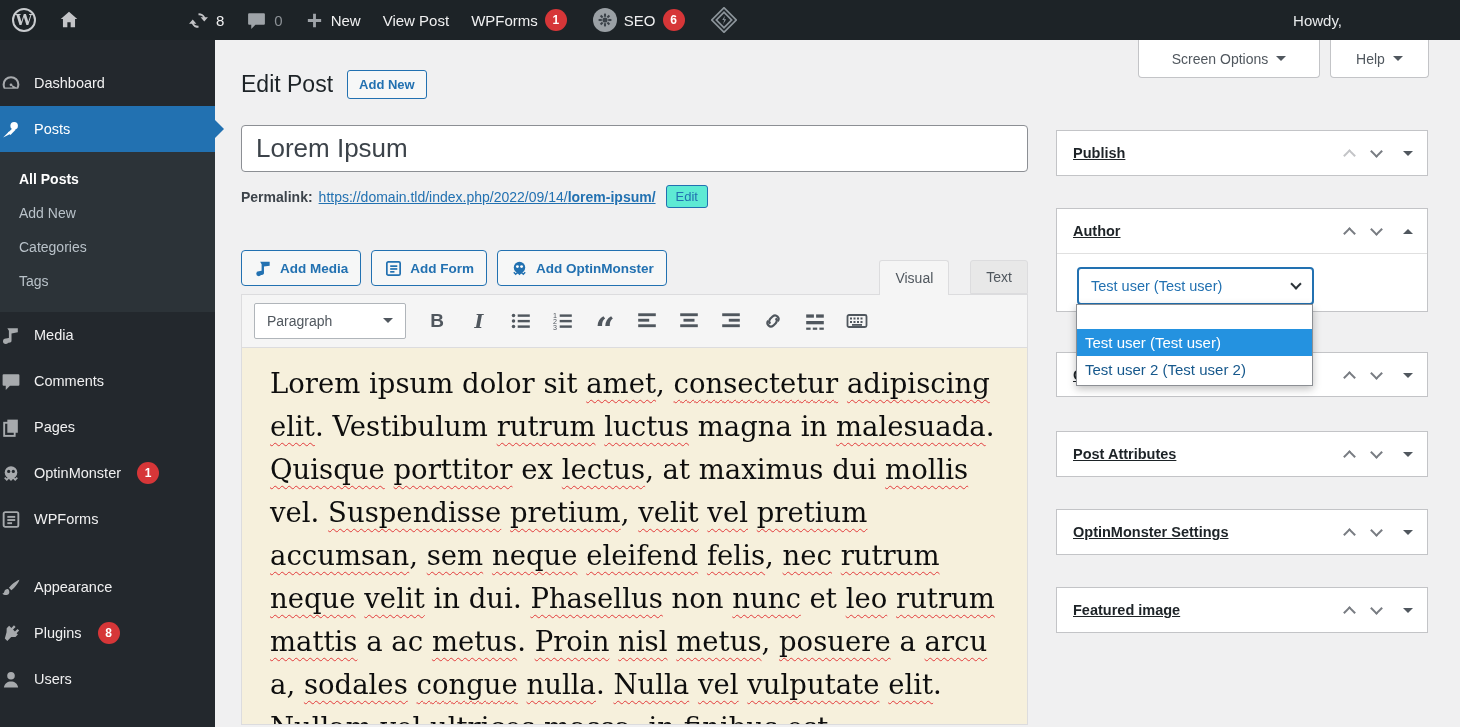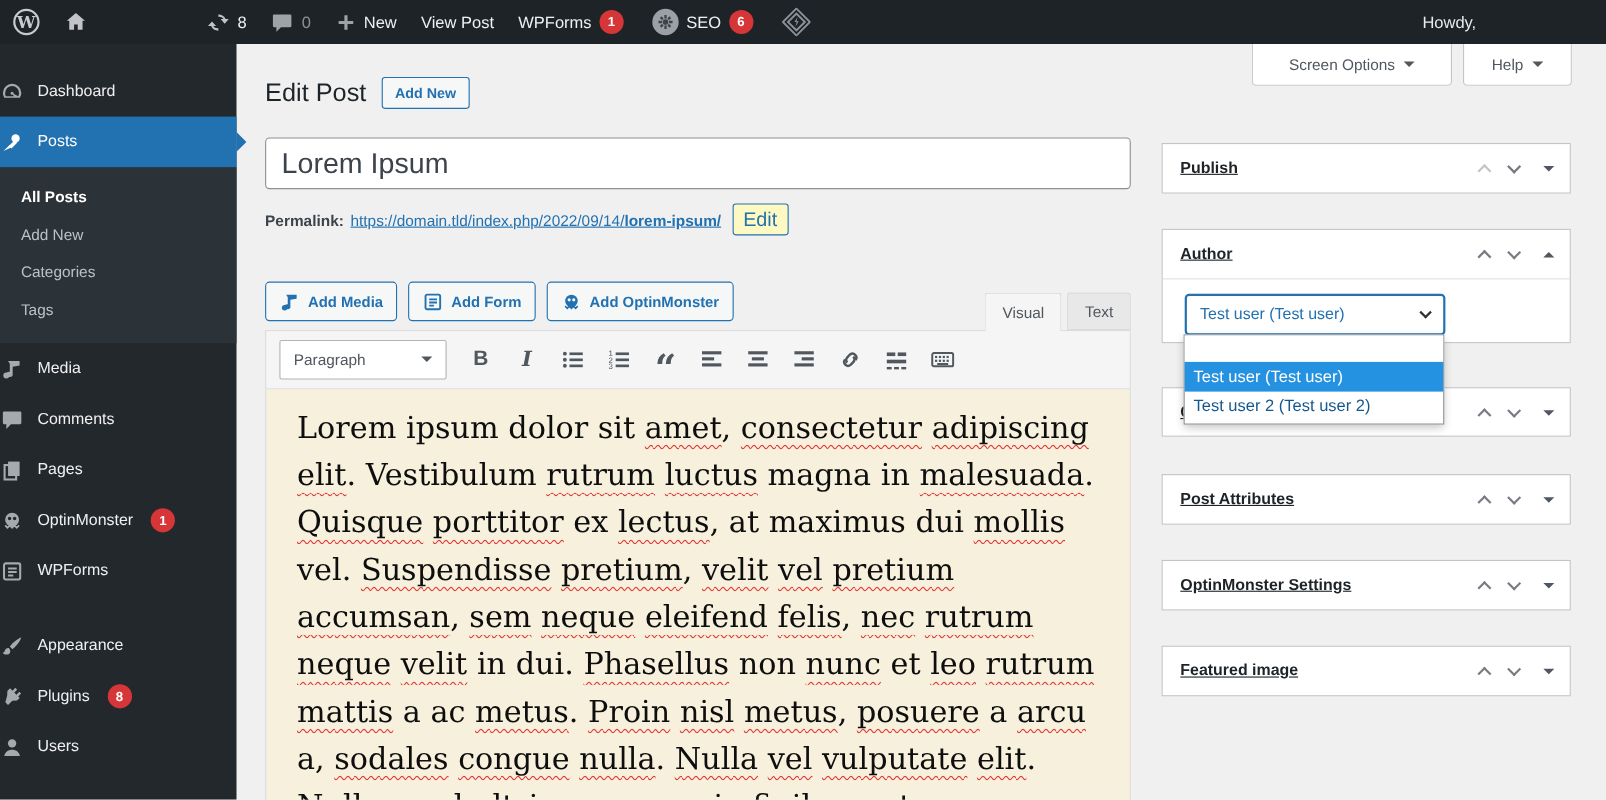--- a/index.html
+++ b/index.html
@@ -57,8 +57,8 @@
   .permalink-row{margin-top:13px;font-size:14px;color:#50575e;display:flex;align-items:center;gap:6px;}
   .permalink-row a{color:var(--accent);text-decoration:underline;cursor:pointer;}
   .pl-slug{font-weight:bold;}
-  .btn-edit{background:#fef9c3;border:1px solid var(--accent);color:var(--accent);border-radius:3px;
-    font-size:18px;padding:3px 9px;margin-left:4px;cursor:pointer;font-family:inherit;}
+  .btn-edit{background:#5eead4;border:1px solid var(--accent);color:var(--accent);border-radius:3px;
+    font-size:13px;padding:3px 9px;margin-left:4px;cursor:pointer;font-family:inherit;}
 
   .editor-wrap{width:787px;margin-top:42px;position:relative;}
   .media-row{display:flex;gap:10px;position:relative;}

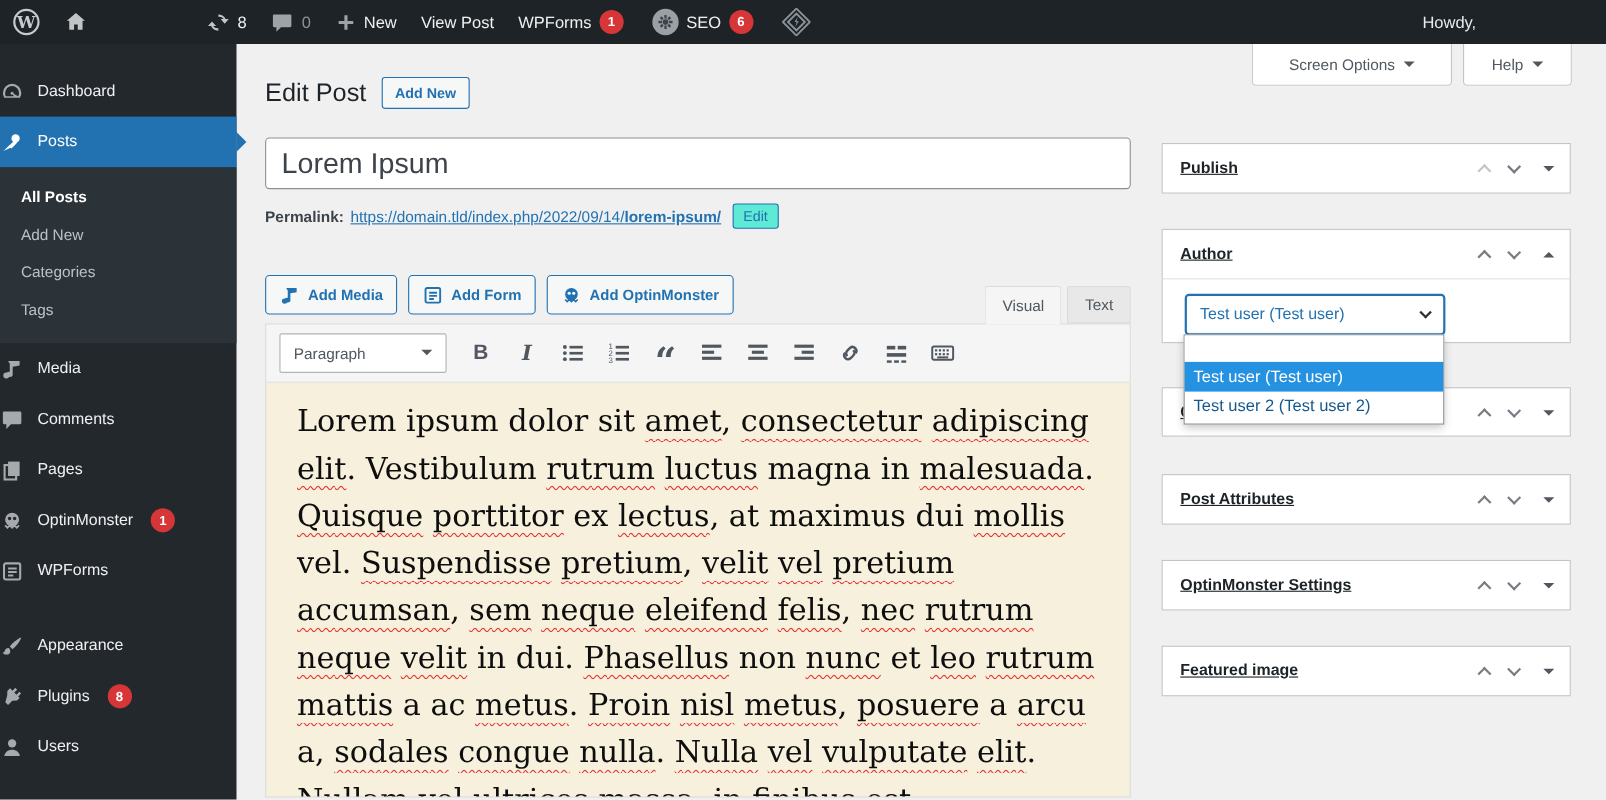--- a/index.html
+++ b/index.html
@@ -64,7 +64,7 @@
   .media-row{display:flex;gap:10px;position:relative;}
   .media-btn{height:36px;display:flex;align-items:center;gap:7px;background:#f6f7f7;border:1px solid var(--accent);
     color:var(--accent);border-radius:4px;font-size:13.5px;font-weight:600;padding:0 12px;cursor:pointer;font-family:inherit;}
-  .tabs{position:absolute;right:0;bottom:-9px;display:flex;gap:5px;}
+  .tabs{position:absolute;right:0;bottom:-9px;display:flex;gap:21px;}
   .tab{height:34px;padding:0 15px;font-size:14px;color:#50575e;display:flex;align-items:center;
     border:1px solid #dcdcde;border-radius:3px 3px 0 0;cursor:pointer;}
   .tab.active{background:#f5f5f5;border-bottom:none;z-index:3;height:35px;}

